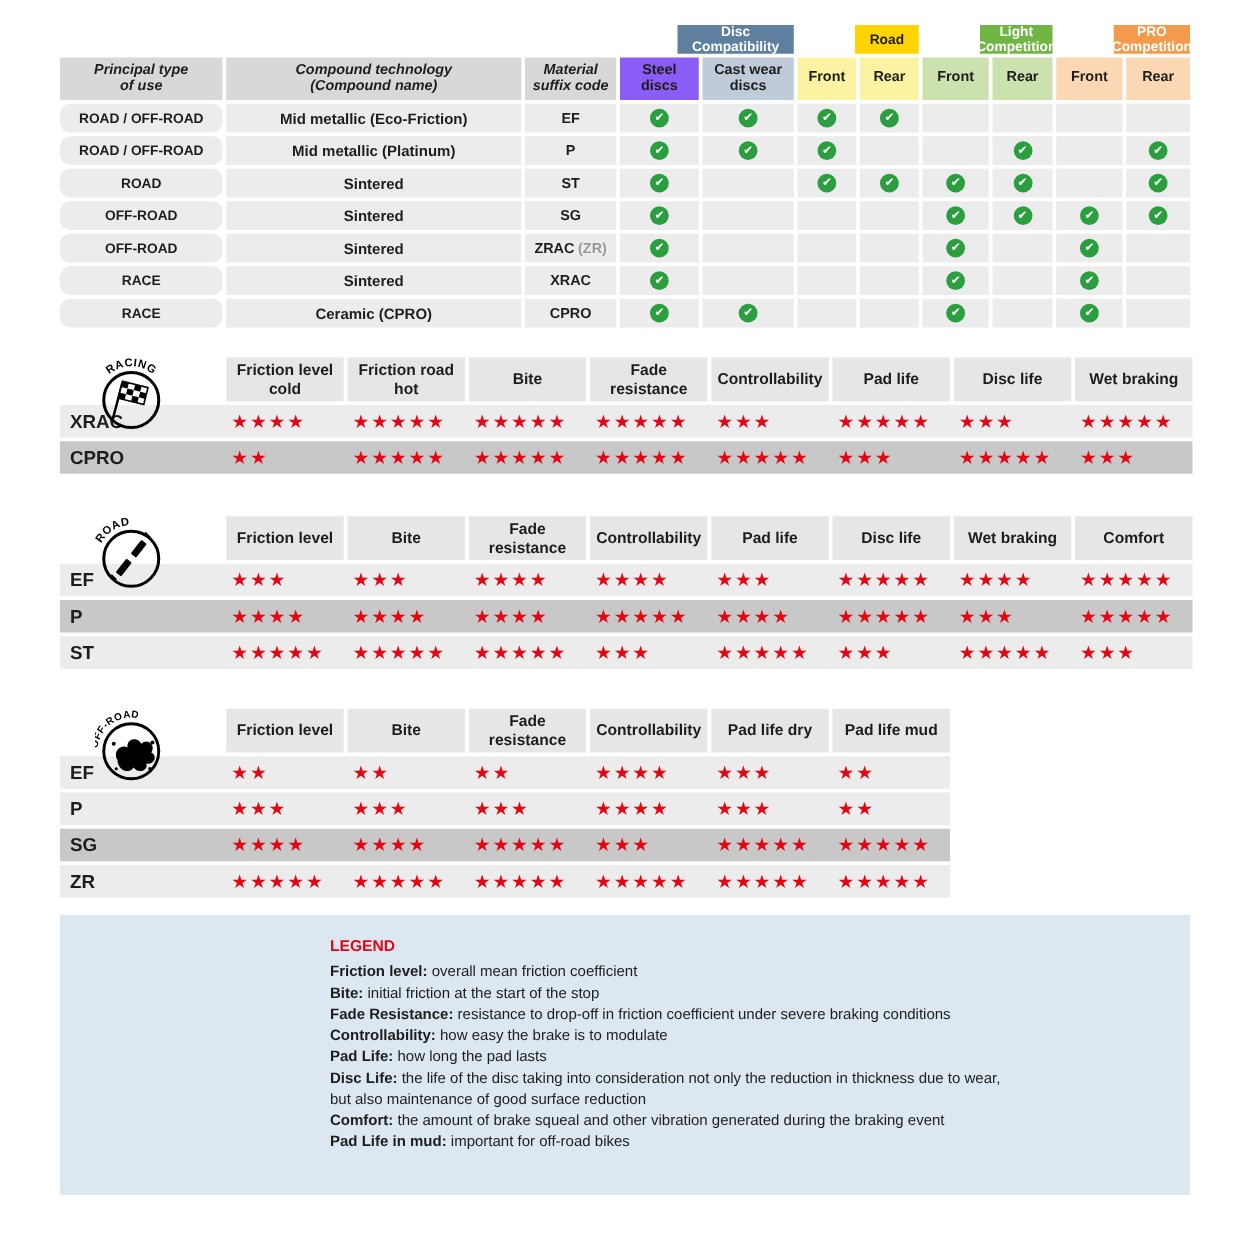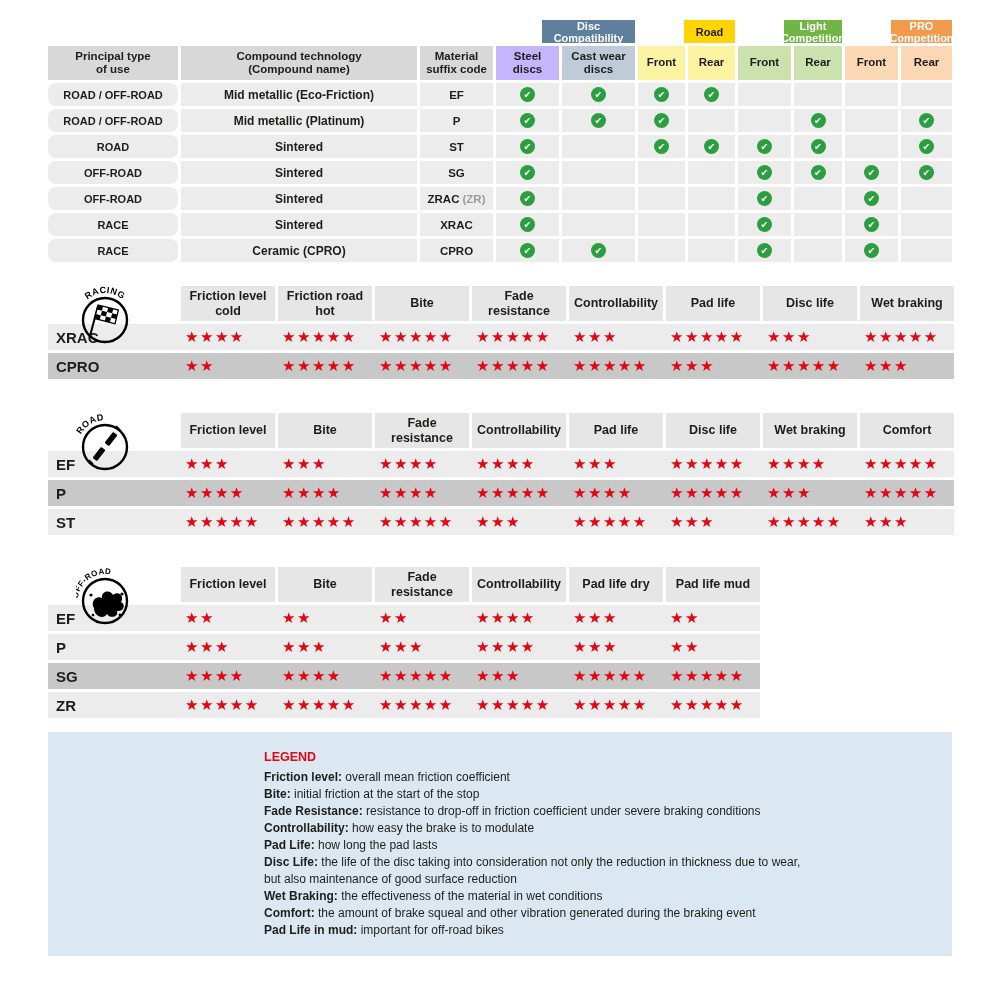--- a/index.html
+++ b/index.html
@@ -14,7 +14,7 @@
   .group-h{height:23px;font-weight:bold;font-size:11px;margin-left:46px;}
   .spacer{background:transparent;}
   .sub-h{height:34px;font-weight:bold;font-size:11.5px;line-height:1.15;white-space:pre-line;}
-  .sub-h.gray{background:var(--header-gray-bg);}
+  .sub-h.gray{background:var(--header-gray-bg);font-style:italic;}
   .dcell{height:23px;background:var(--row-bg);font-weight:bold;}
   .dcell.use{font-size:11px;border-radius:8px;}
   .dcell.tech{font-size:12px;}

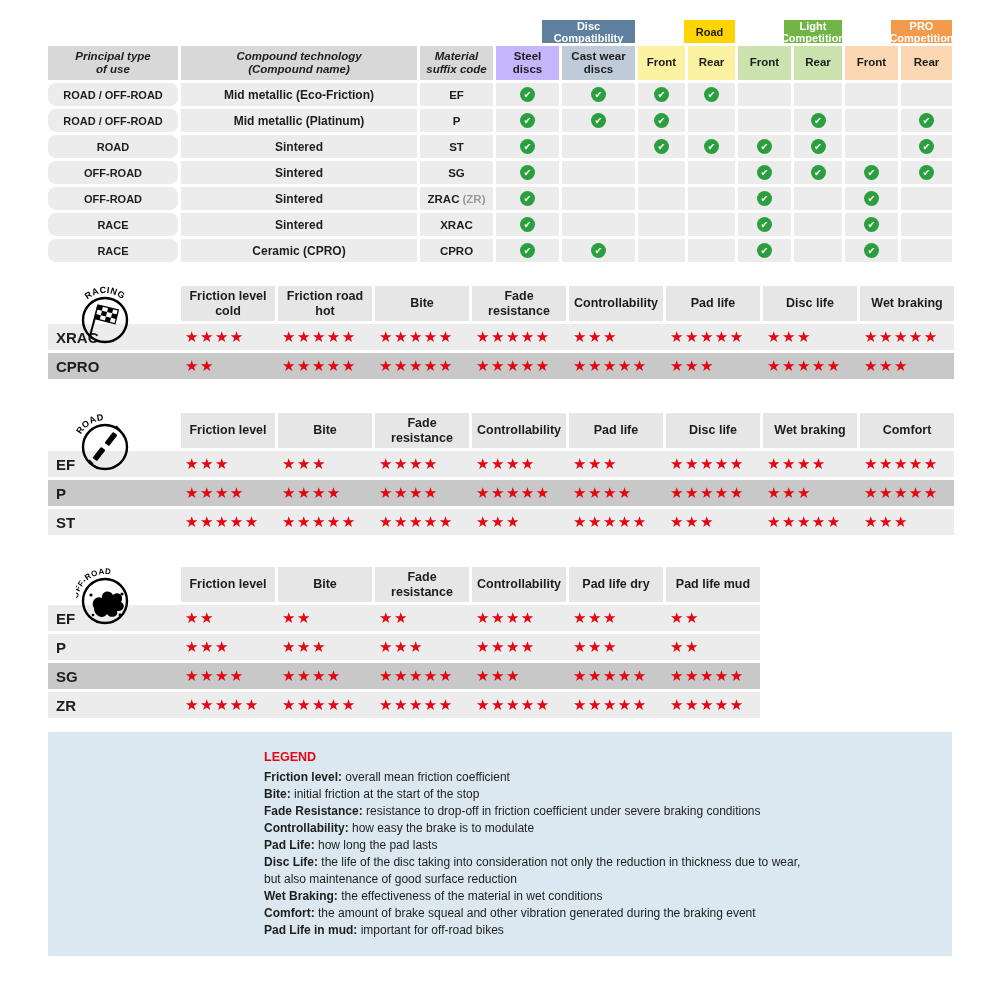--- a/index.html
+++ b/index.html
@@ -71,7 +71,7 @@
 (Compound name)</div>
       <div class="cell sub-h gray">Material
 suffix code</div>
-      <div class="cell sub-h" style="background: #c4b5fd;">Steel
+      <div class="cell sub-h" style="background: #8b5cf6;">Steel
 discs</div>
       <div class="cell sub-h" style="background: rgb(191, 203, 217);">Cast wear
 discs</div>

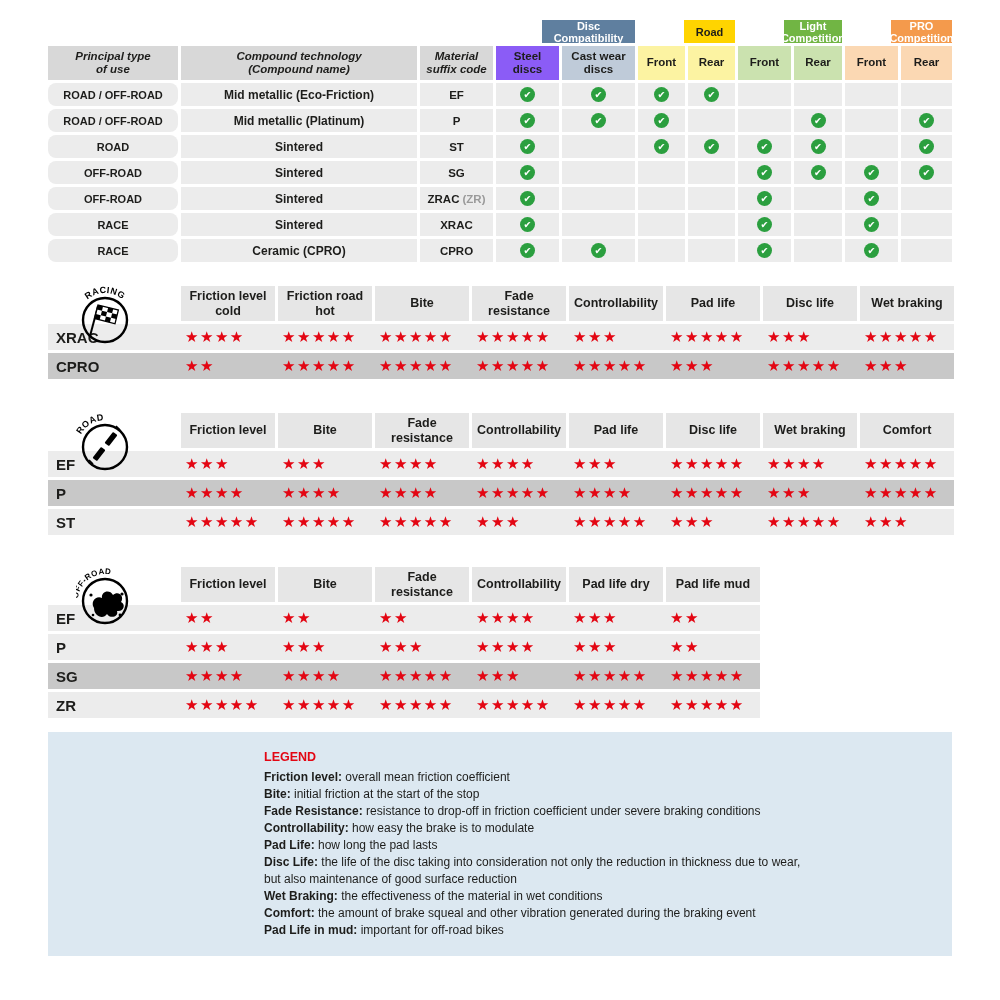--- a/index.html
+++ b/index.html
@@ -417,7 +417,6 @@
         <div class="leg-line"><span class="leg-term">Pad Life:</span><span class="leg-desc"> how long the pad lasts</span></div>
         <div class="leg-line"><span class="leg-term">Disc Life:</span><span class="leg-desc"> the life of the disc taking into consideration not only the reduction in thickness due to wear,</span></div>
         <div class="leg-line"><span class="leg-desc">but also maintenance of good surface reduction</span></div>
-        <div class="leg-line"><span class="leg-term">Wet Braking:</span><span class="leg-desc"> the effectiveness of the material in wet conditions</span></div>
         <div class="leg-line"><span class="leg-term">Comfort:</span><span class="leg-desc"> the amount of brake squeal and other vibration generated during the braking event</span></div>
         <div class="leg-line"><span class="leg-term">Pad Life in mud:</span><span class="leg-desc"> important for off-road bikes</span></div>
       </div>

